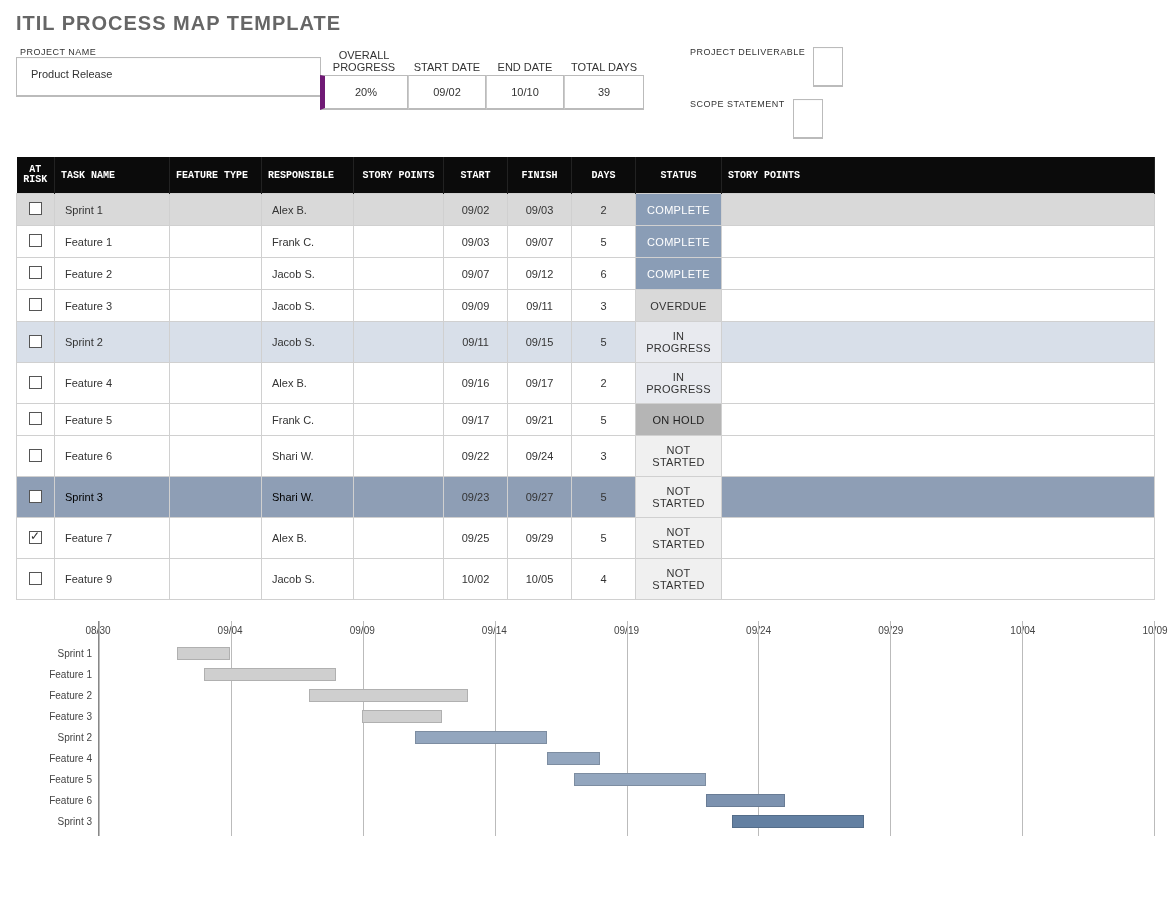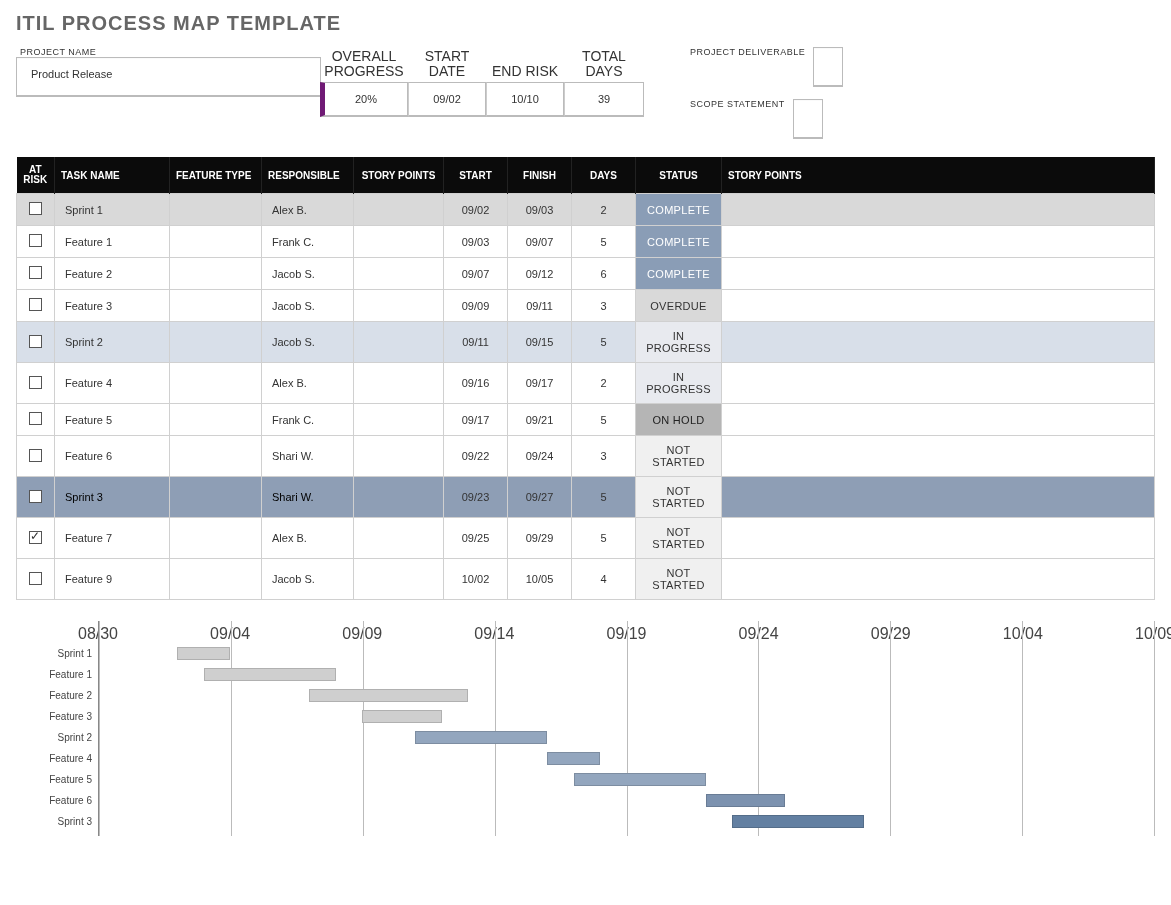--- a/index.html
+++ b/index.html
@@ -15,7 +15,7 @@
   .top-row-1 { display: flex; }
   .proj-name-col { flex: 0 0 305px; }
   .summary-grid { display: grid; grid-template-columns: 88px 78px 78px 80px; margin-left: -1px; }
-  .summary-head { font-size: 14px; text-align: center; padding: 2px 4px; line-height:1.1; display:flex; align-items:flex-end; justify-content:center; }
+  .summary-head { font-size: 11px; text-align: center; padding: 2px 4px; line-height:1.1; display:flex; align-items:flex-end; justify-content:center; }
   .summary-val { border: 1px solid #bbb; border-left:1px solid #ccc; padding: 10px 8px; text-align: center; font-size: 11px; border-bottom-width:2px; }
   .summary-val.first { border-left:5px solid #701a75; }
   

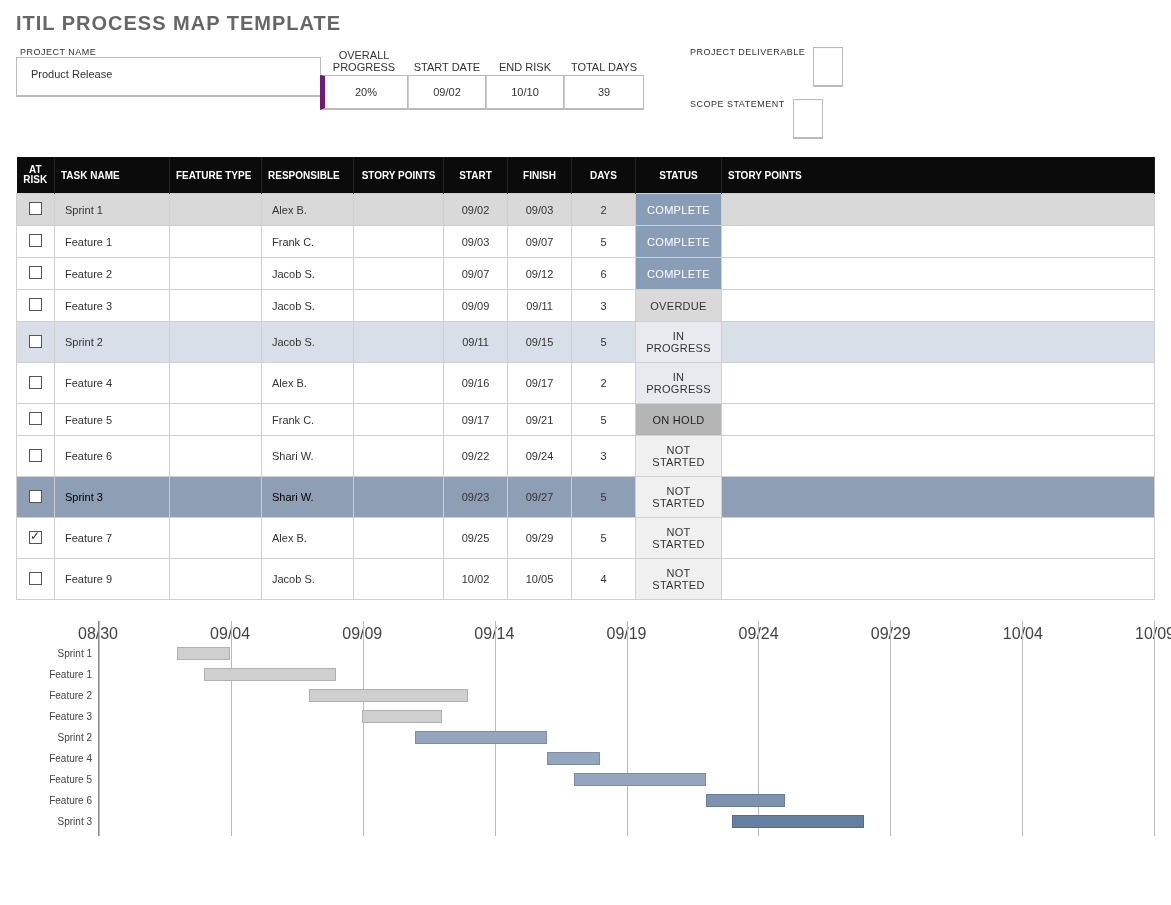--- a/index.html
+++ b/index.html
@@ -76,7 +76,7 @@
       <div class="summary-grid">
         <div class="summary-head">OVERALL PROGRESS</div>
         <div class="summary-head">START DATE</div>
-        <div class="summary-head">END RISK</div>
+        <div class="summary-head">END DATE</div>
         <div class="summary-head">TOTAL DAYS</div>
         <div class="summary-val first">20%</div>
         <div class="summary-val">09/02</div>

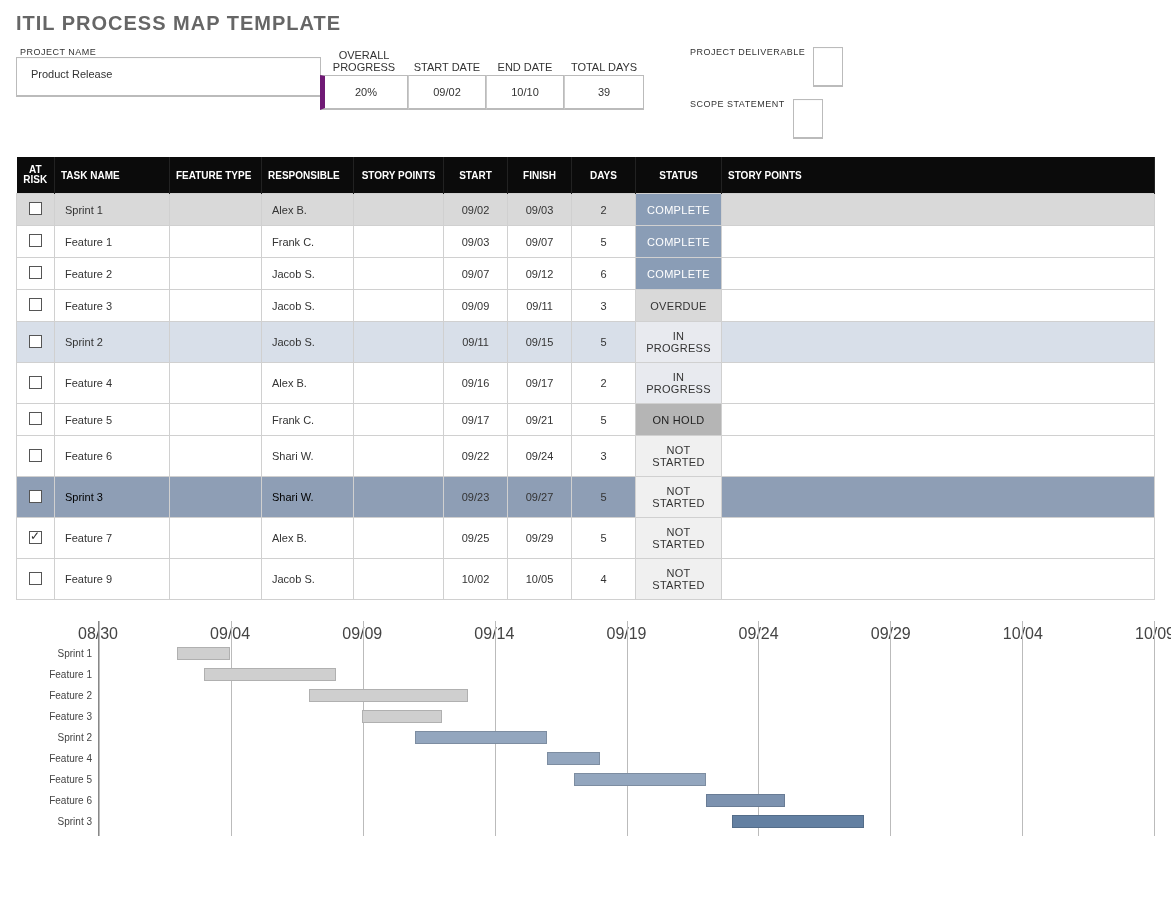--- a/index.html
+++ b/index.html
@@ -20,7 +20,7 @@
   .summary-val.first { border-left:5px solid #701a75; }
   
   .task-table { width: 100%; border-collapse: collapse; margin-bottom: 25px; }
-  .task-table th { background: #0b0b0b; color: #fff; font-size: 10px; font-weight: 700; padding: 8px 6px; text-align: left; border-right:1px solid #222; }
+  .task-table th { background: #0b0b0b; color: #fff; font-size: 10px; font-weight: 700; padding: 8px 6px; text-align: left; border-right:1px solid #222;font-family:Liberation Mono, monospace; }
   .task-table th.center { text-align:center; }
   .task-table td { border: 1px solid #d0d0d0; padding: 8px 10px; font-size: 11px; background:#fff; vertical-align:middle; }
   .task-table td.center { text-align:center; }

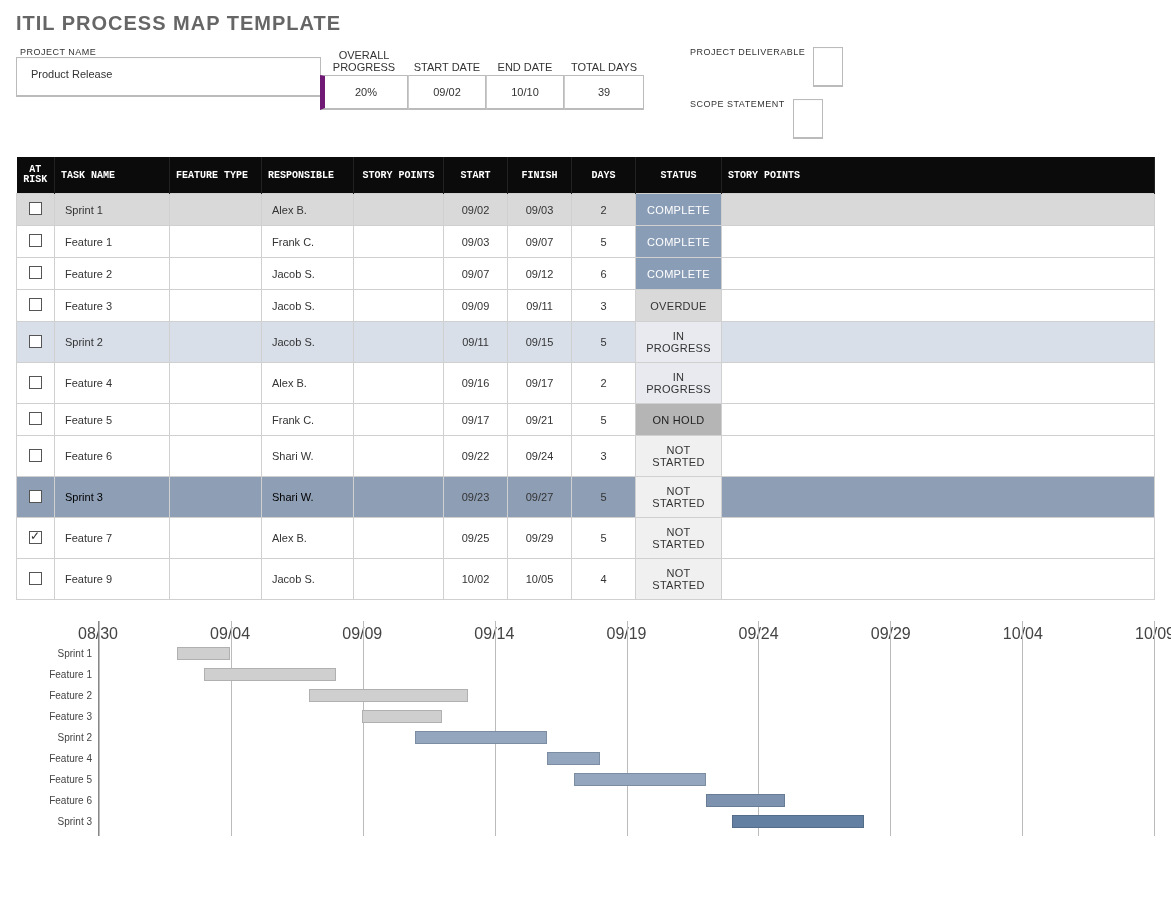--- a/index.html
+++ b/index.html
@@ -47,7 +47,7 @@
   
   .gantt { margin-top:8px; padding:0 0 0 2px; }
   .gantt-scale { display:flex; margin-left:80px; position:relative; height:18px; }
-  .gantt-tick-label { position:absolute; font-size:16px; color:#444; transform:translateX(-50%); top:0; }
+  .gantt-tick-label { position:absolute; font-size:10px; color:#444; transform:translateX(-50%); top:0; }
   .gantt-body { position:relative; }
   .gantt-row { display:flex; align-items:center; height:21px; }
   .gantt-row-label { width:80px; font-size:10px; text-align:right; padding-right:6px; color:#444; }

